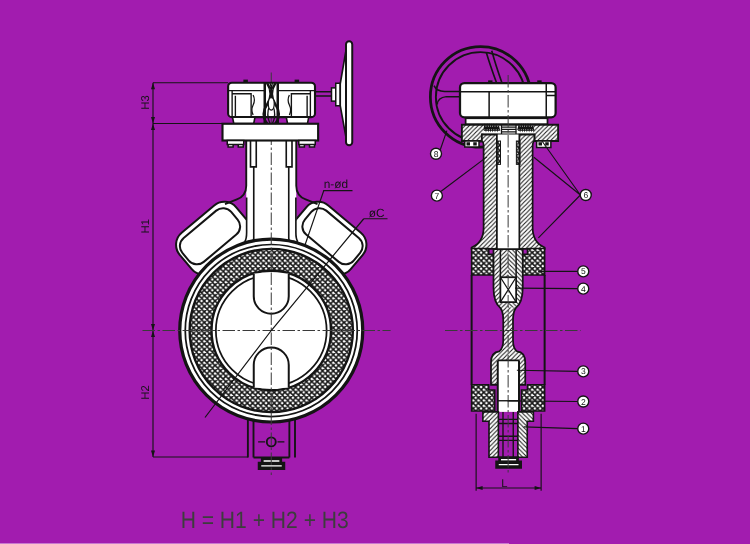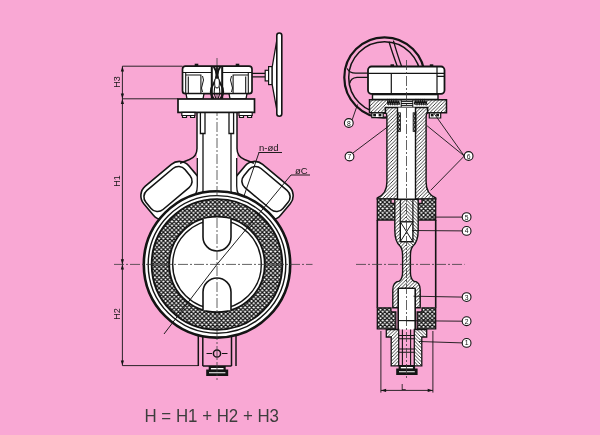--- a/index.html
+++ b/index.html
@@ -3,7 +3,7 @@
 <meta charset="utf-8">
 <style>
   html,body{margin:0;padding:0;background:#fff;}
-  #page{width:600px;height:435px;position:relative;background:#f9a8d4;overflow:hidden;}
+  #page{width:600px;height:435px;position:relative;background:#a21caf;overflow:hidden;}
   svg{position:absolute;top:0;left:0;}
   text{font-family:"Liberation Sans",sans-serif;}
 </style>

